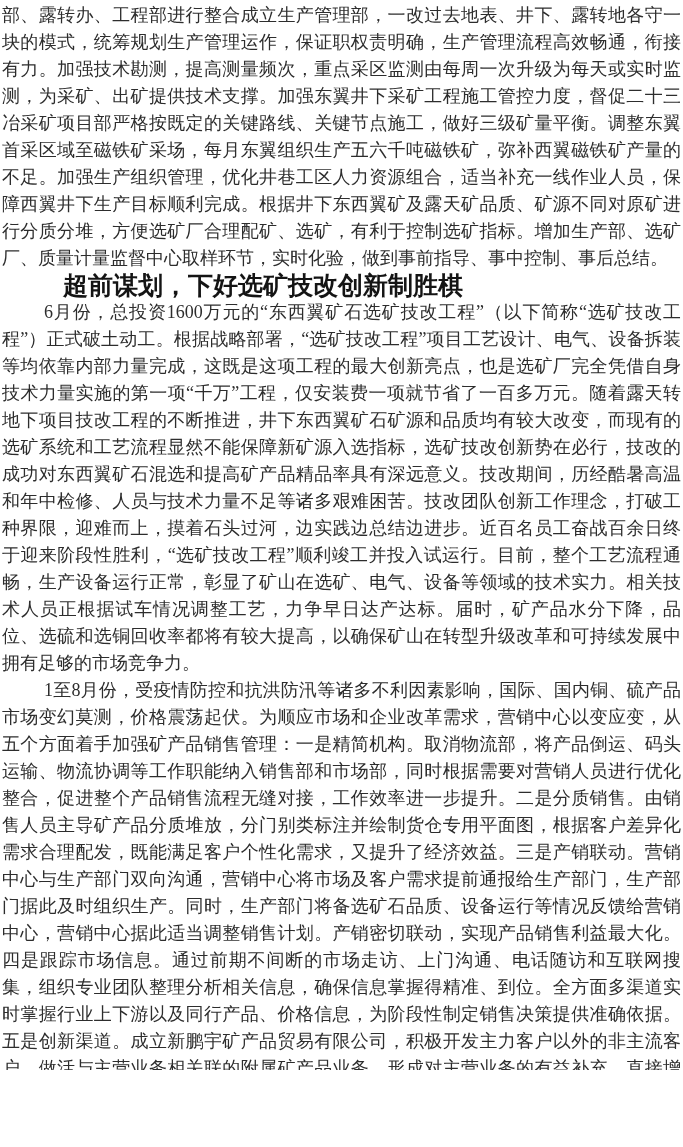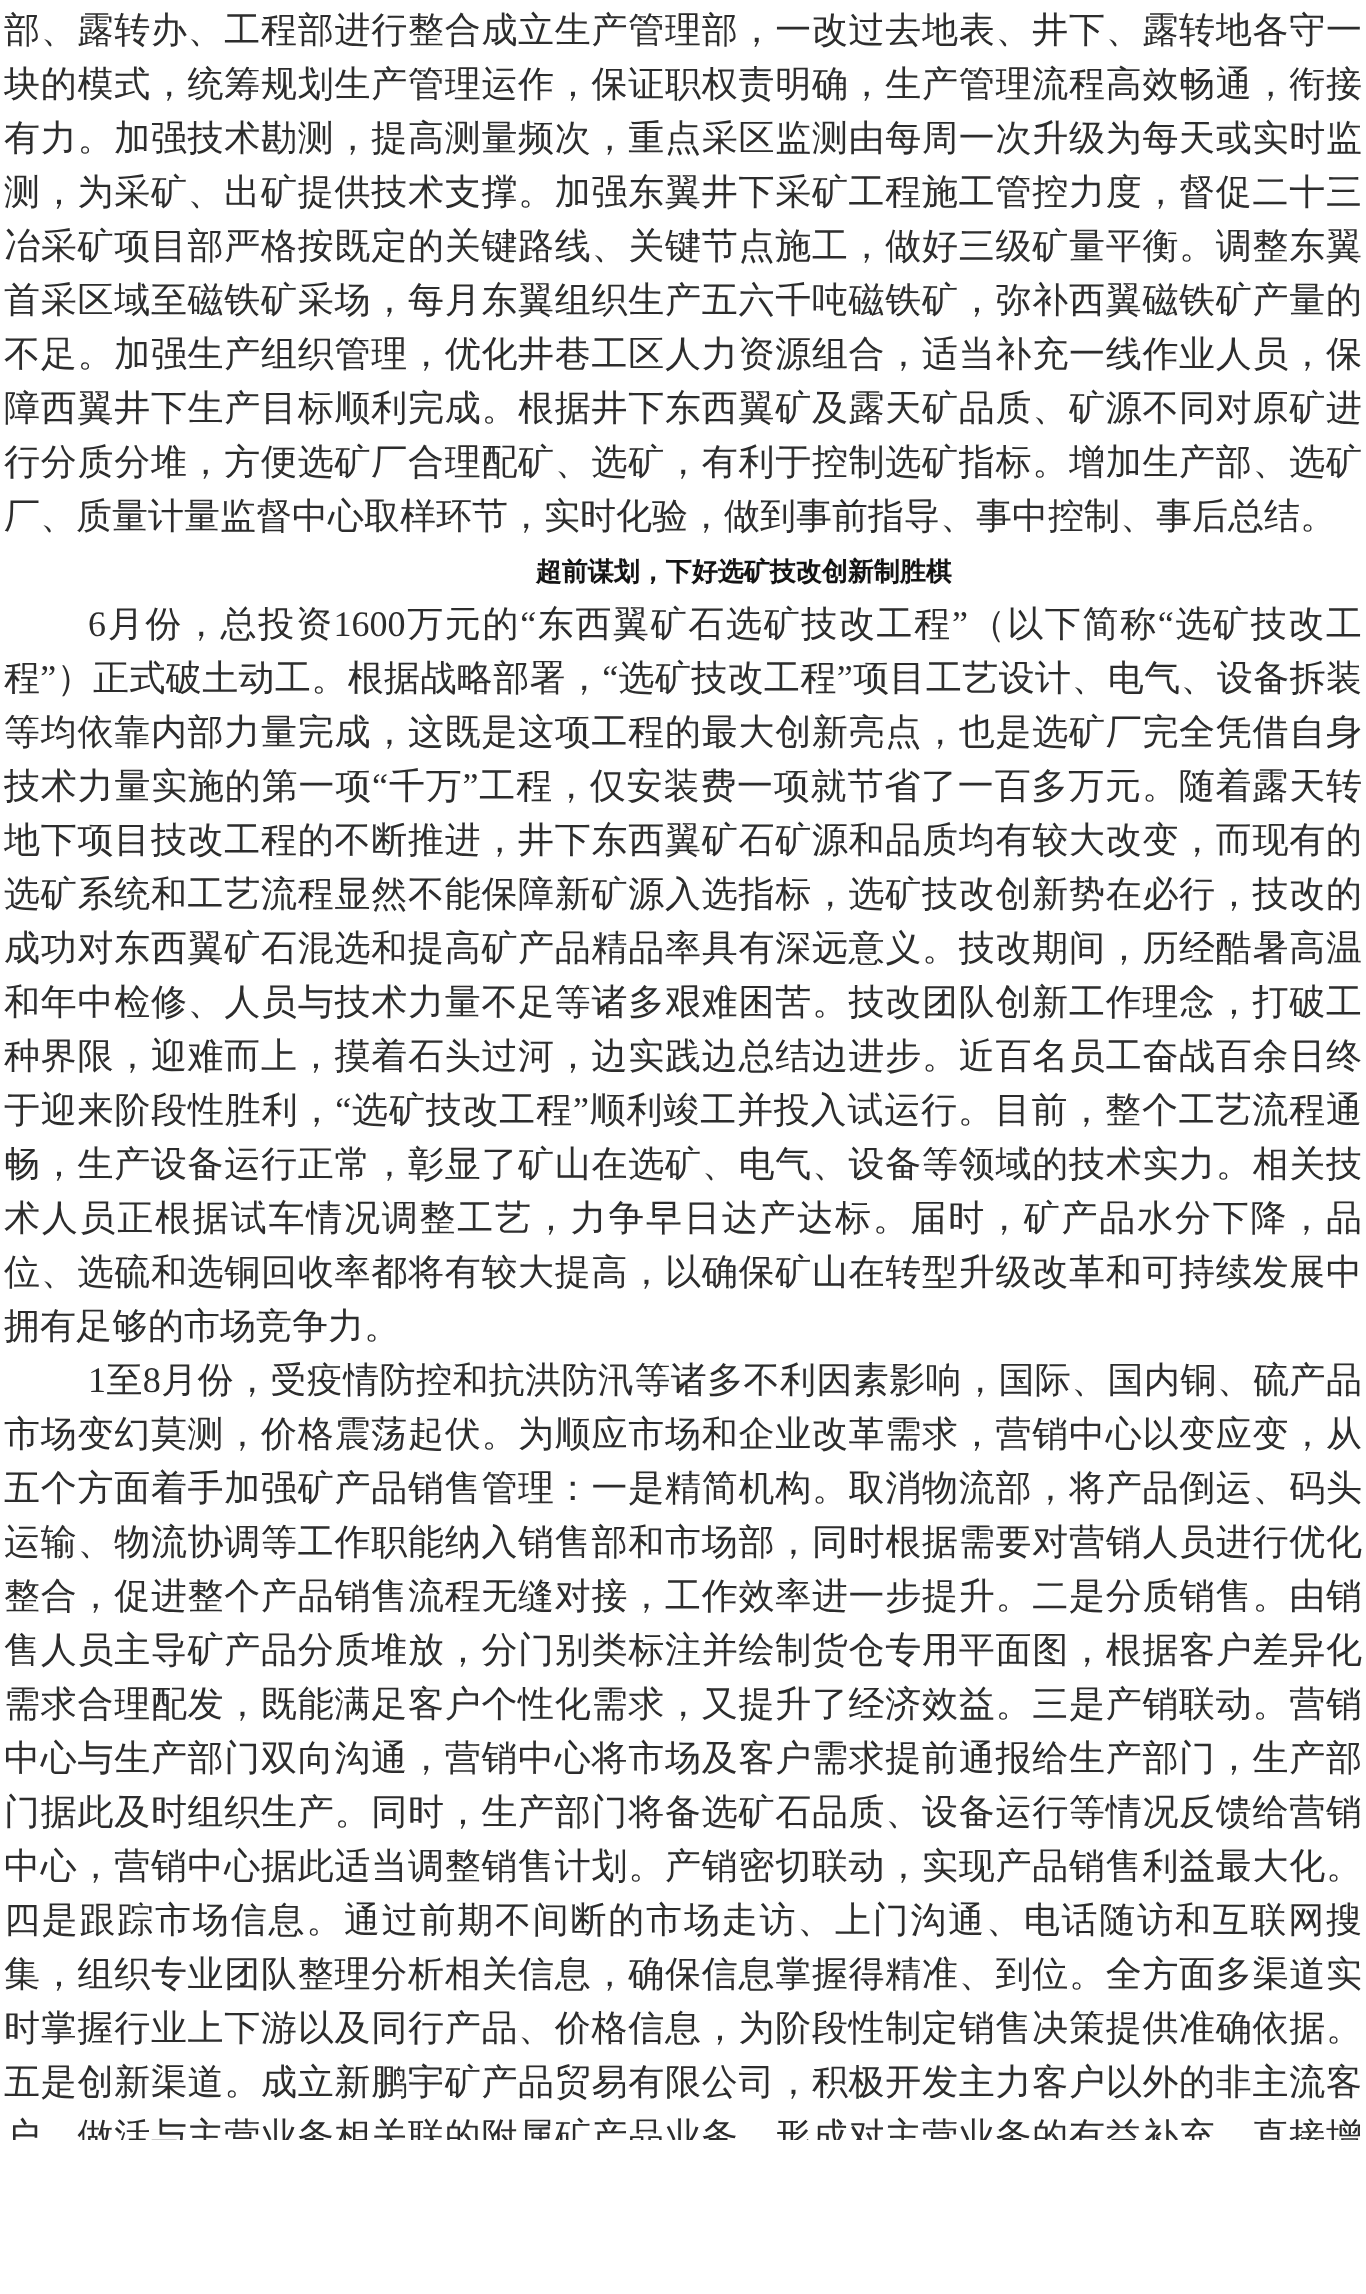--- a/index.html
+++ b/index.html
@@ -33,11 +33,10 @@
   h2.section-heading {
     margin: 0;
     padding-left: 61px;
-    font-size: 13px;
+    font-size: 25px;
     line-height: 27px;
     font-weight: 700;
     color: #141414;
-    text-align: center;
   }
   p.signature {
     margin: 0;

